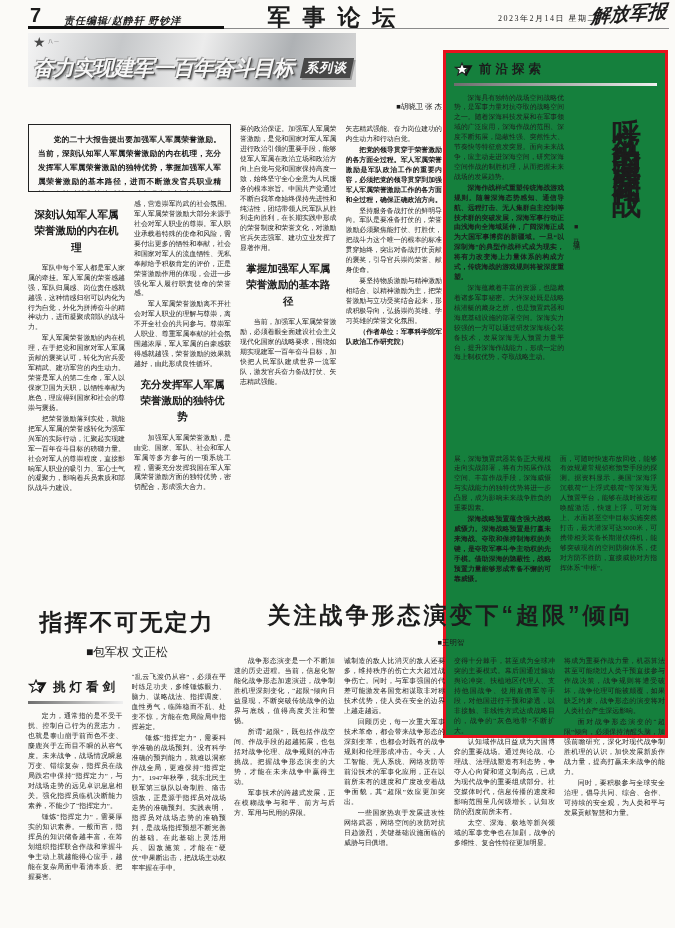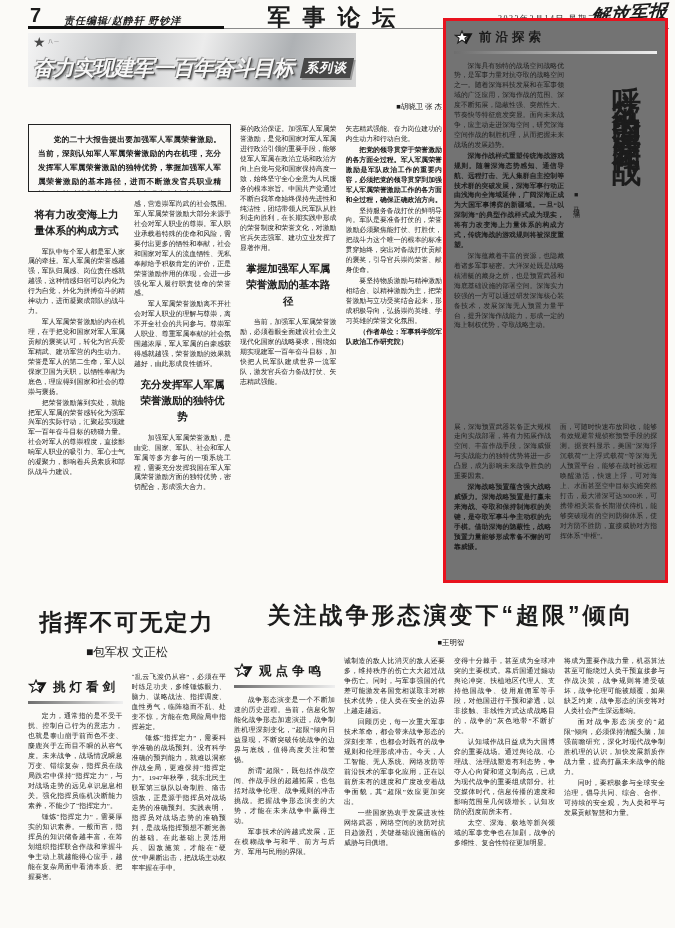--- a/index.html
+++ b/index.html
@@ -56,8 +56,8 @@
   .pcol { width:97px; font-size:6.9px; line-height:1.44; text-align:justify; overflow:hidden; word-break:break-all; }
 
   
-  .feature { position:absolute; top:18px; left:443px; width:225px; height:565px;
-             border:3px solid #e8121e; background:#737373; padding:6px 8px; }
+  .feature { position:absolute; top:50px; left:443px; width:225px; height:688px;
+             border:3px solid #e8121e; background:#15803d; padding:6px 8px; }
   .tag-row { display:flex; align-items:center; gap:6px; padding:2px 0 3px; }
   .tag-label { font-size:12.5px; font-weight:900; letter-spacing:4px; font-family:"Liberation Sans",sans-serif; }
   .tag-underline { height:2.5px; background:linear-gradient(to right,#6e6e6e 0%,#b5b5b5 55%,#efefef 100%);

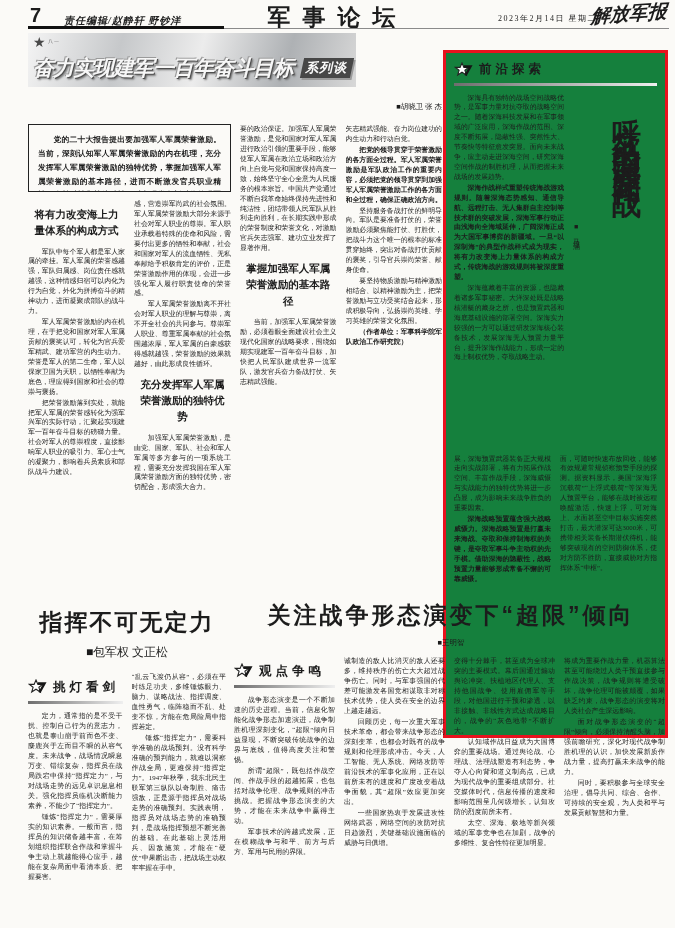--- a/index.html
+++ b/index.html
@@ -117,7 +117,7 @@
         </div>
         <div class="pair-cols">
           <div class="pcol">
-            <div class="subhead">将有力改变海上力量体系的构成方式</div>
+            <div class="subhead">深刻认知军人军属荣誉激励的内在机理</div>
             <div>
                 <p>军队中每个军人都是军人家属的牵挂。军人军属的荣誉感越强，军队归属感、岗位责任感就越强，这种情感归宿可以内化为行为自觉，外化为拼搏奋斗的精神动力，进而凝聚成部队的战斗力。</p>
                 <p>军人军属荣誉激励的内在机理，在于把党和国家对军人军属贡献的褒奖认可，转化为官兵爱军精武、建功军营的内生动力。荣誉是军人的第二生命，军人以保家卫国为天职，以牺牲奉献为底色，理应得到国家和社会的尊崇与褒扬。</p>

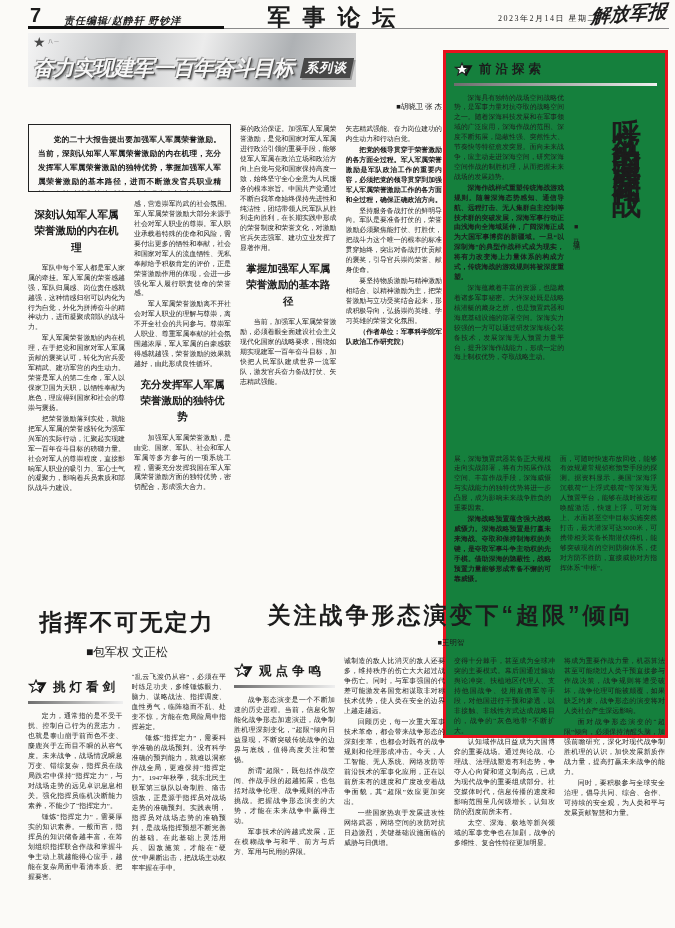--- a/index.html
+++ b/index.html
@@ -220,16 +220,6 @@
     <div class="op-byline">■王明智</div>
     <div class="op-cols">
       <div class="ocol">
-        <div class="inline-tag">
-          <div class="tag-row">
-            <svg width="19" height="16" viewBox="0 0 19 16">
-              <path d="M8 1 L9.9 5.4 L14.6 5.4 L10.9 8.3 L12.3 13 L8 10.2 L3.7 13 L5.1 8.3 L1.4 5.4 L6.1 5.4 Z" fill="#fff" stroke="#222" stroke-width="1.1"></path>
-              <path d="M10 4.5 L16.5 4.5 L11.5 13.5" stroke="#161616" stroke-width="2.4" fill="none"></path>
-            </svg>
-            <span class="tag-label">观点争鸣</span>
-          </div>
-          <div class="tag-underline"></div>
-        </div>
         <div>
             <p>战争形态演变是一个不断加速的历史进程。当前，信息化智能化战争形态加速演进，战争制胜机理深刻变化，“超限”倾向日益显现，不断突破传统战争的边界与底线，值得高度关注和警惕。</p>
             <p>所谓“超限”，既包括作战空间、作战手段的超越拓展，也包括对战争伦理、战争规则的冲击挑战。把握战争形态演变的大势，才能在未来战争中赢得主动。</p>

